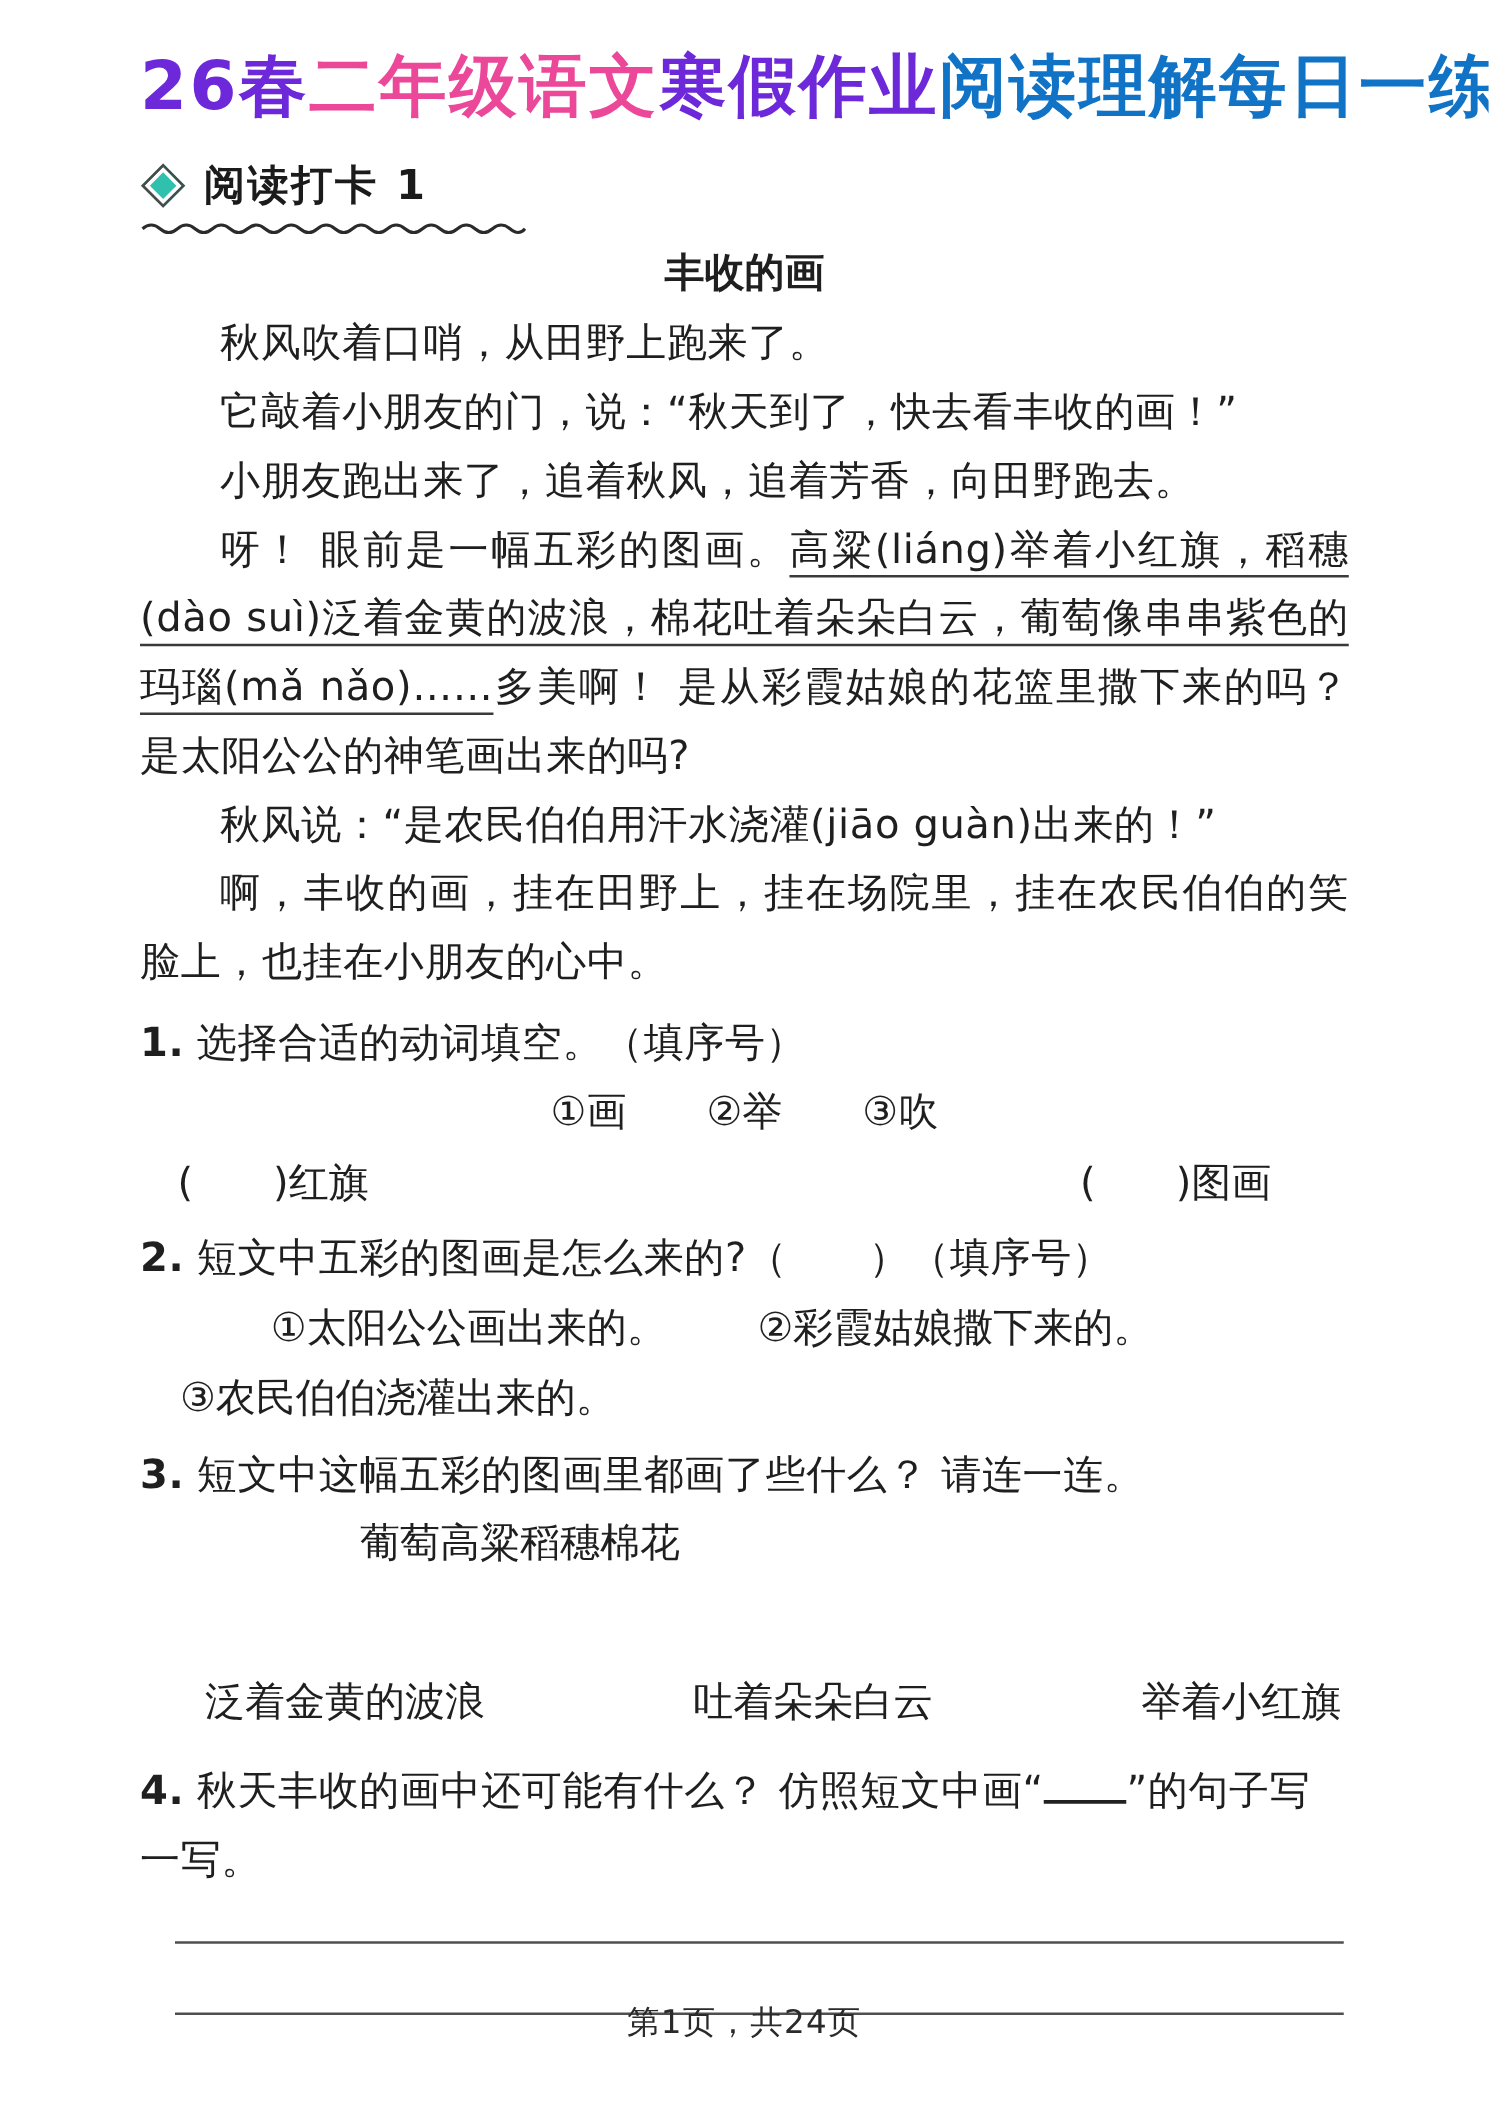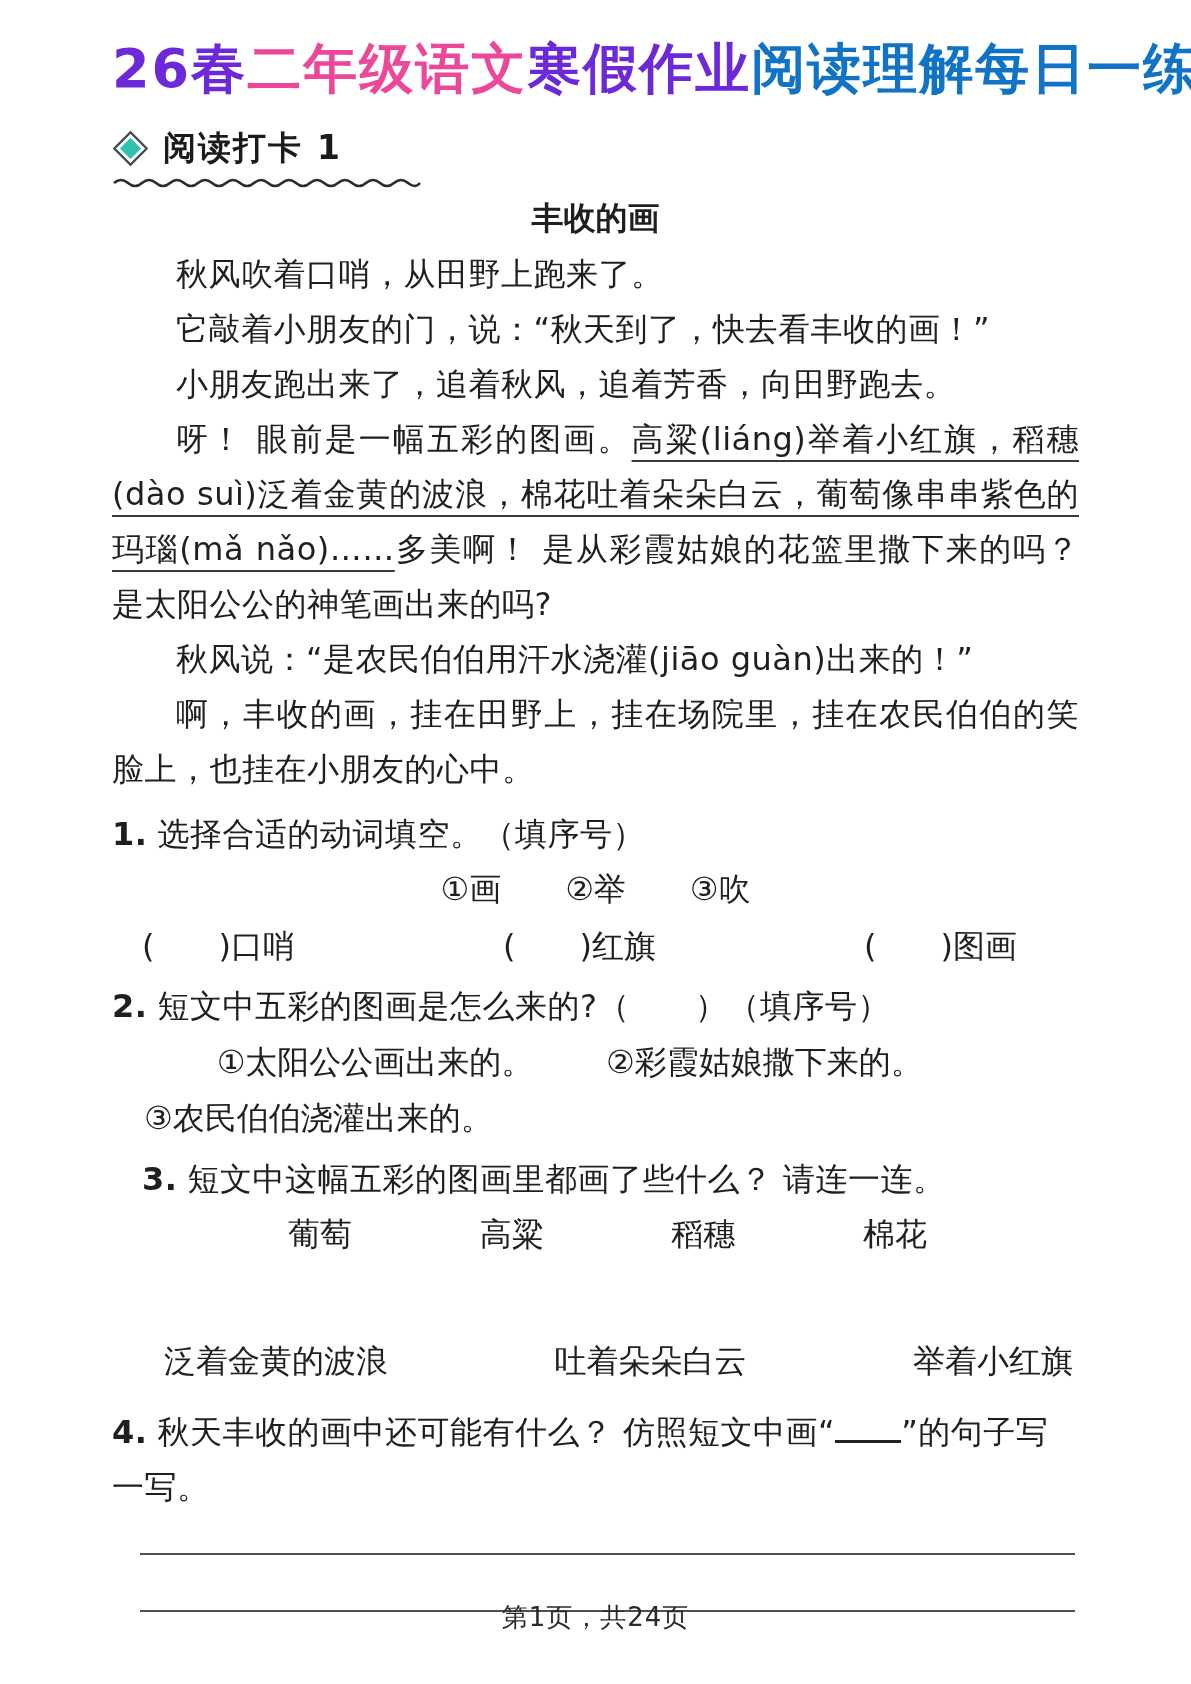--- a/index.html
+++ b/index.html
@@ -120,7 +120,6 @@
     <span>③吹</span>
   </div>
   <div class="q1-fills">
-    <span>(　　)口哨</span>
     <span>(　　)红旗</span>
     <span>(　　)图画</span>
   </div>

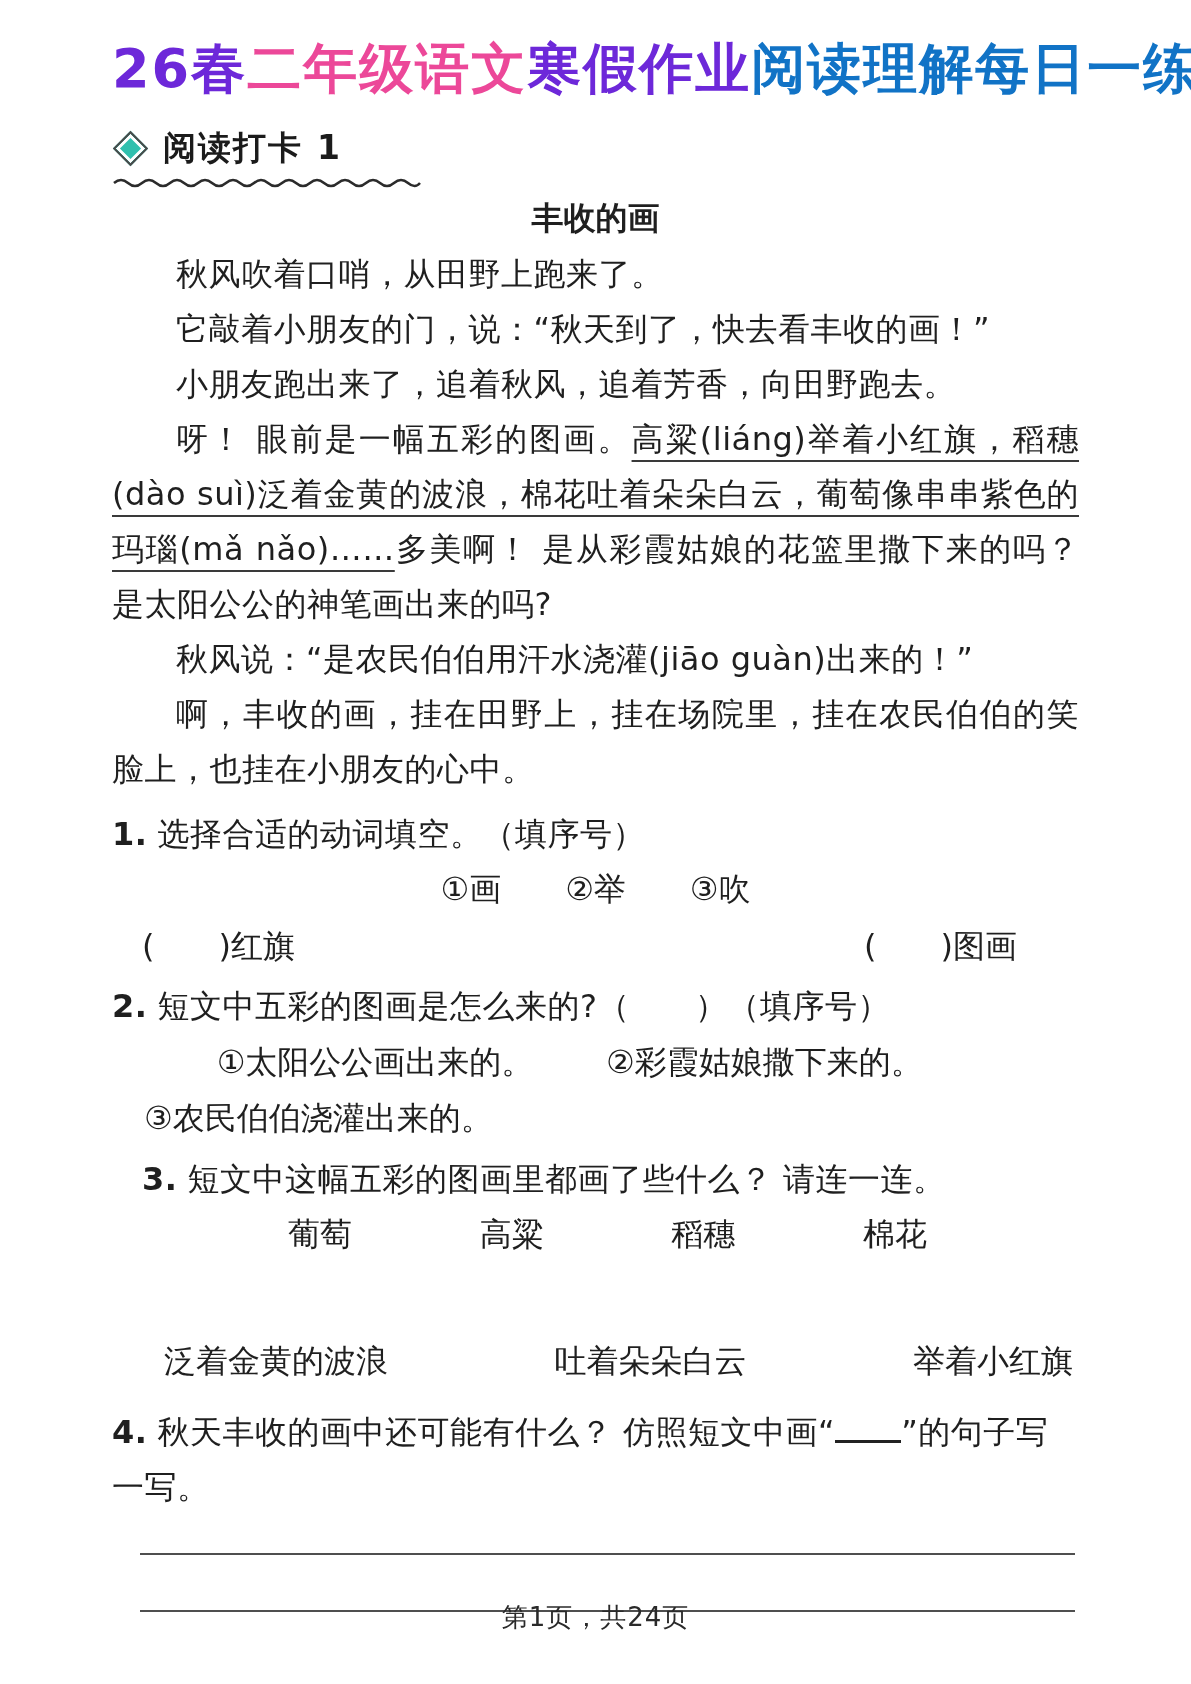--- a/index.html
+++ b/index.html
@@ -59,7 +59,7 @@
   .q2-options { display:flex; padding-left:32px; font-size:32px; line-height:56px;text-align:center; }
   .q2-options .opt-a { width:462px; }
   .q2-opt3 { padding-left:32px; font-size:32px; line-height:56px; }
-  .q3 { margin-top:6px;margin-left:30px; }
+  .q3 { margin-top:6px; }
   .q3-row1 { display:flex; justify-content:space-between; padding:0 152px 0 176px; font-size:32px; line-height:55px; }
   .q3-row2 { display:flex; justify-content:space-between; padding:0 6px 0 52px; font-size:32px; line-height:55px; margin-top:72px; }
   .q4 { margin-top:16px; }

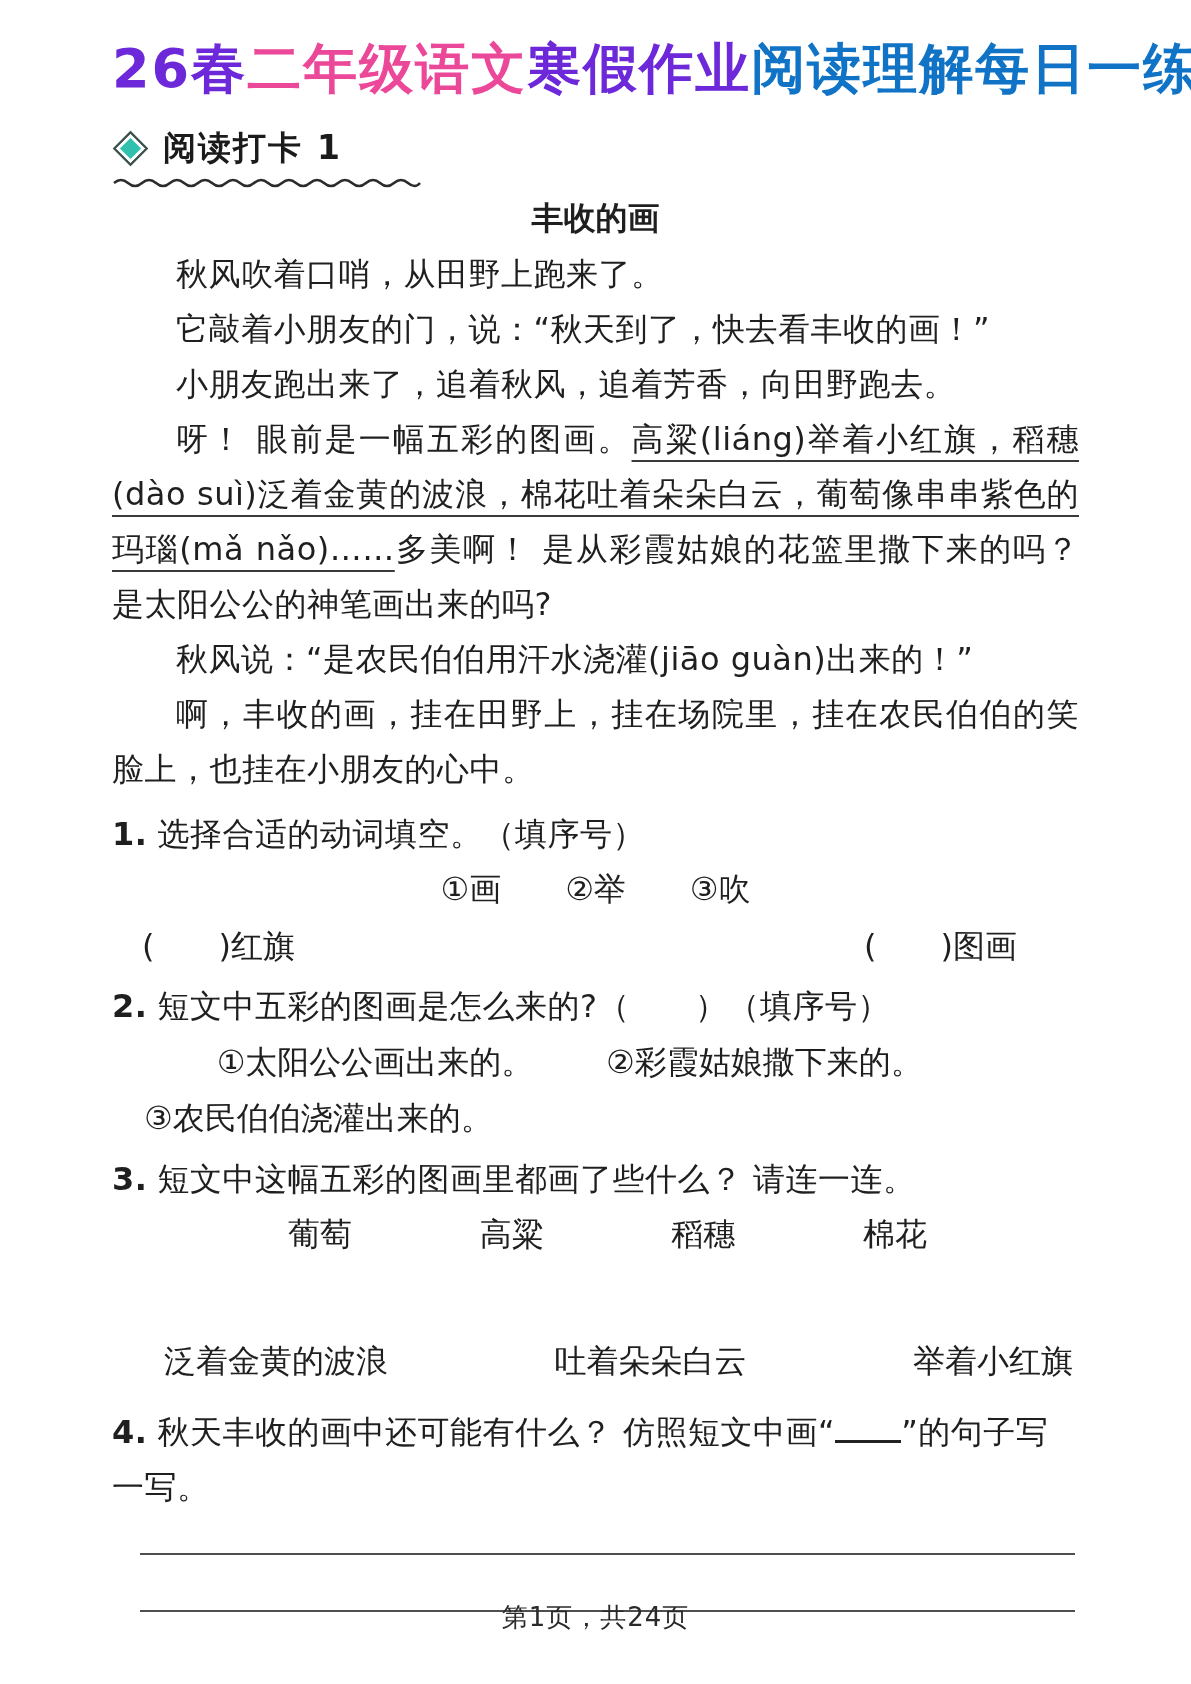--- a/index.html
+++ b/index.html
@@ -60,7 +60,7 @@
   .q2-options .opt-a { width:462px; }
   .q2-opt3 { padding-left:32px; font-size:32px; line-height:56px; }
   .q3 { margin-top:6px; }
-  .q3-row1 { display:flex; justify-content:space-between; padding:0 152px 0 176px; font-size:32px; line-height:55px; }
+  .q3-row1 { display:flex; padding:0 152px 0 176px; font-size:32px; line-height:55px; }
   .q3-row2 { display:flex; justify-content:space-between; padding:0 6px 0 52px; font-size:32px; line-height:55px; margin-top:72px; }
   .q4 { margin-top:16px; }
   .blank {

